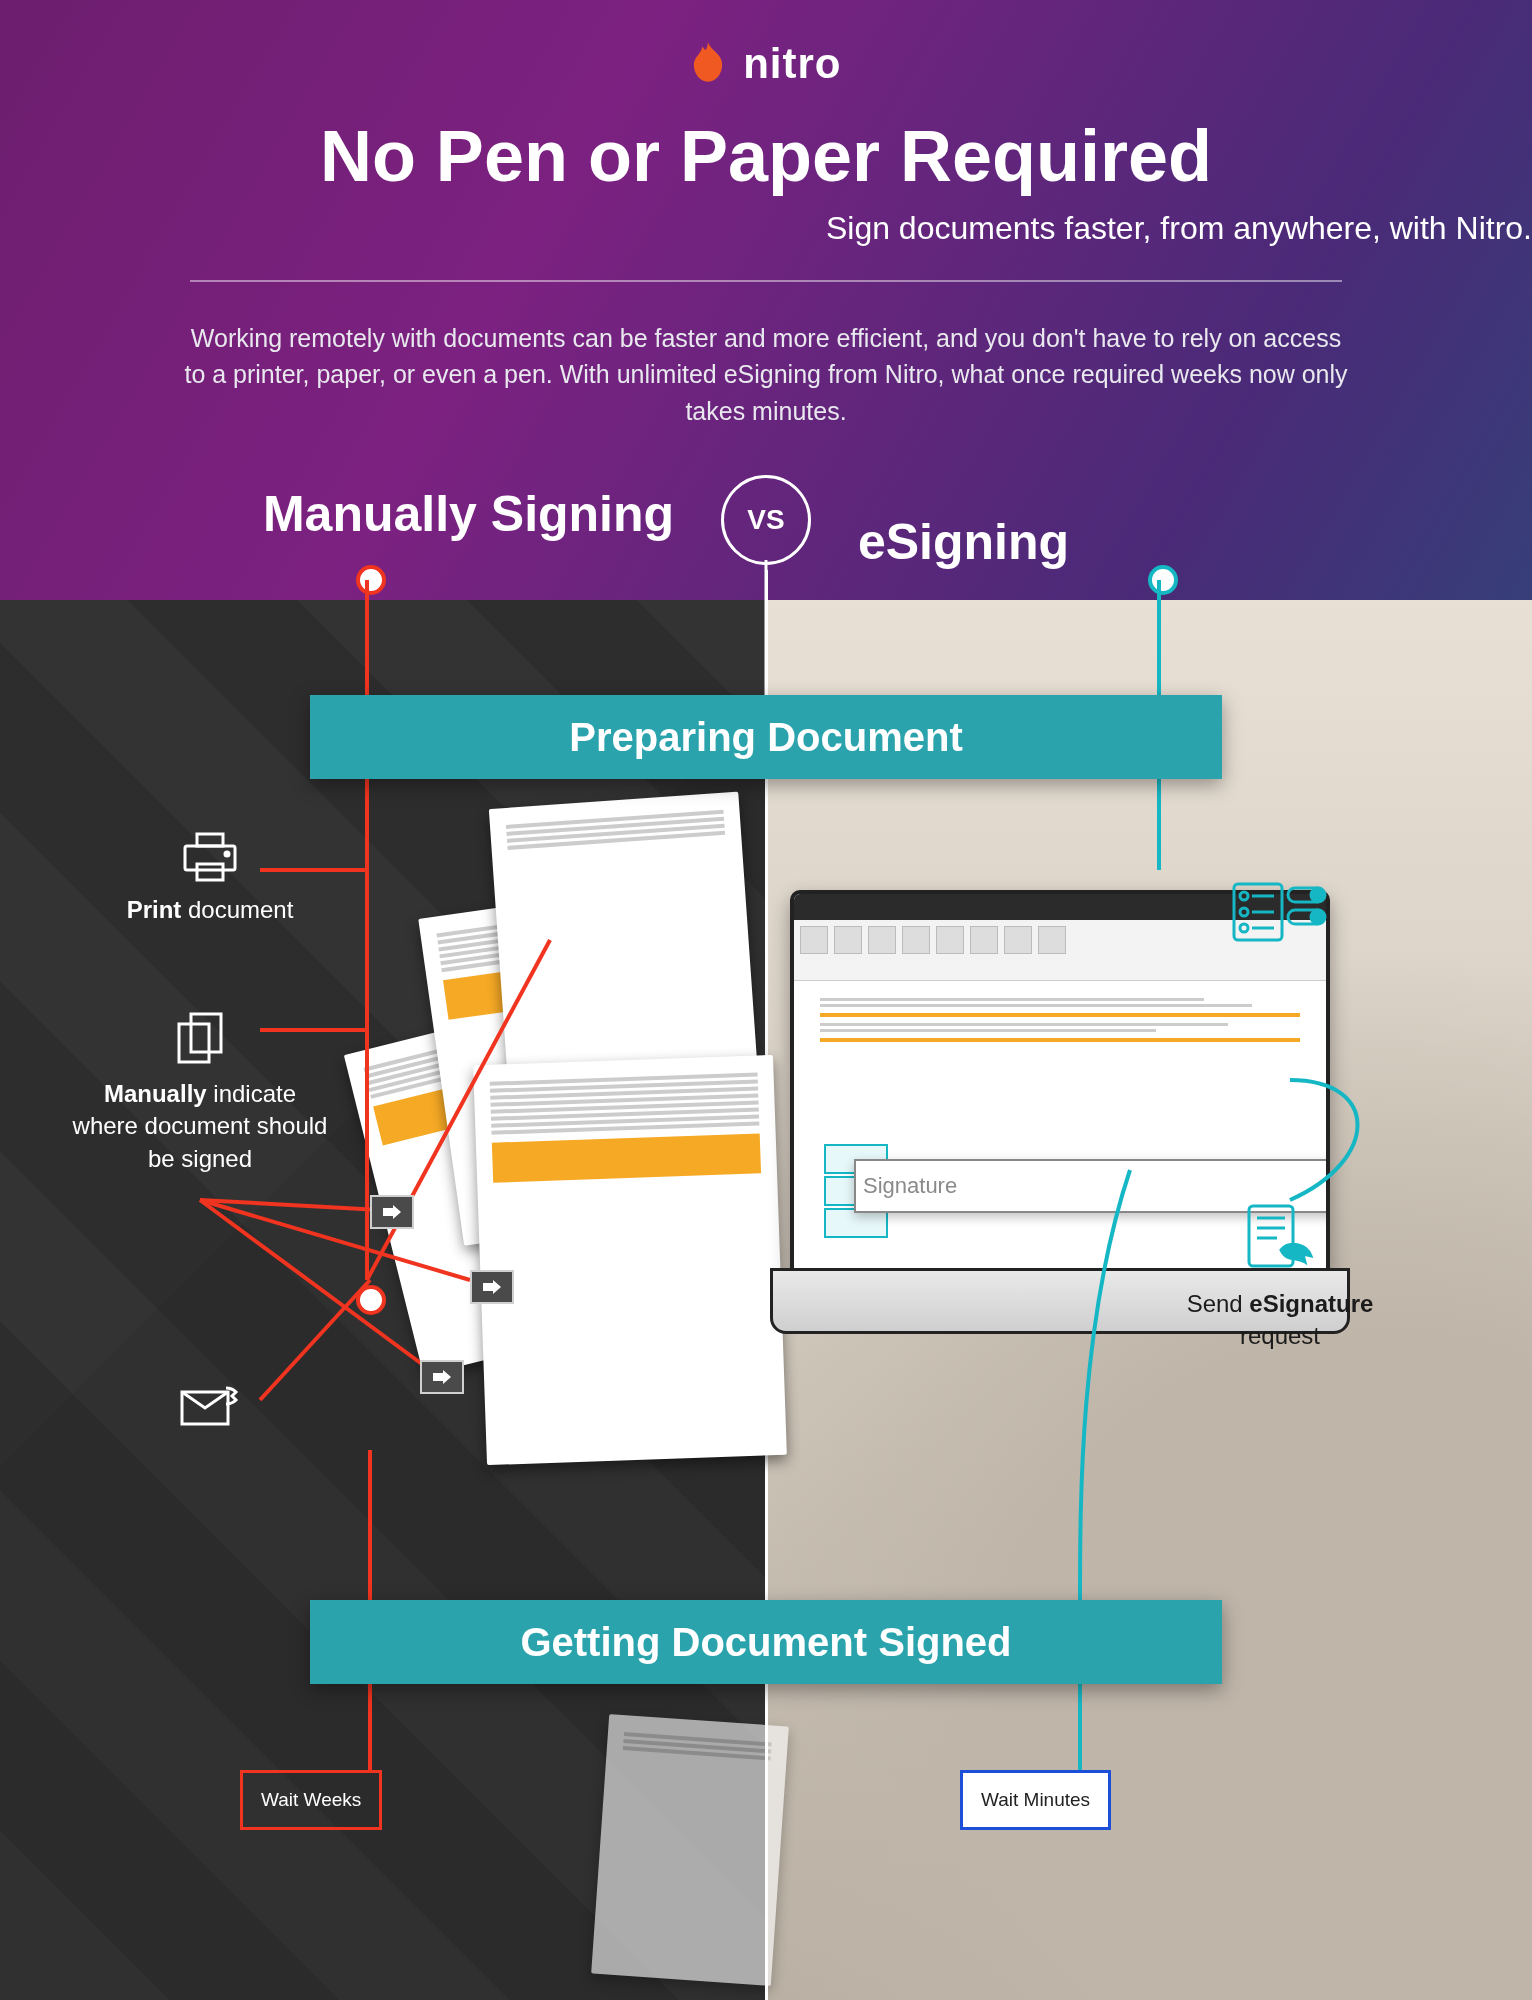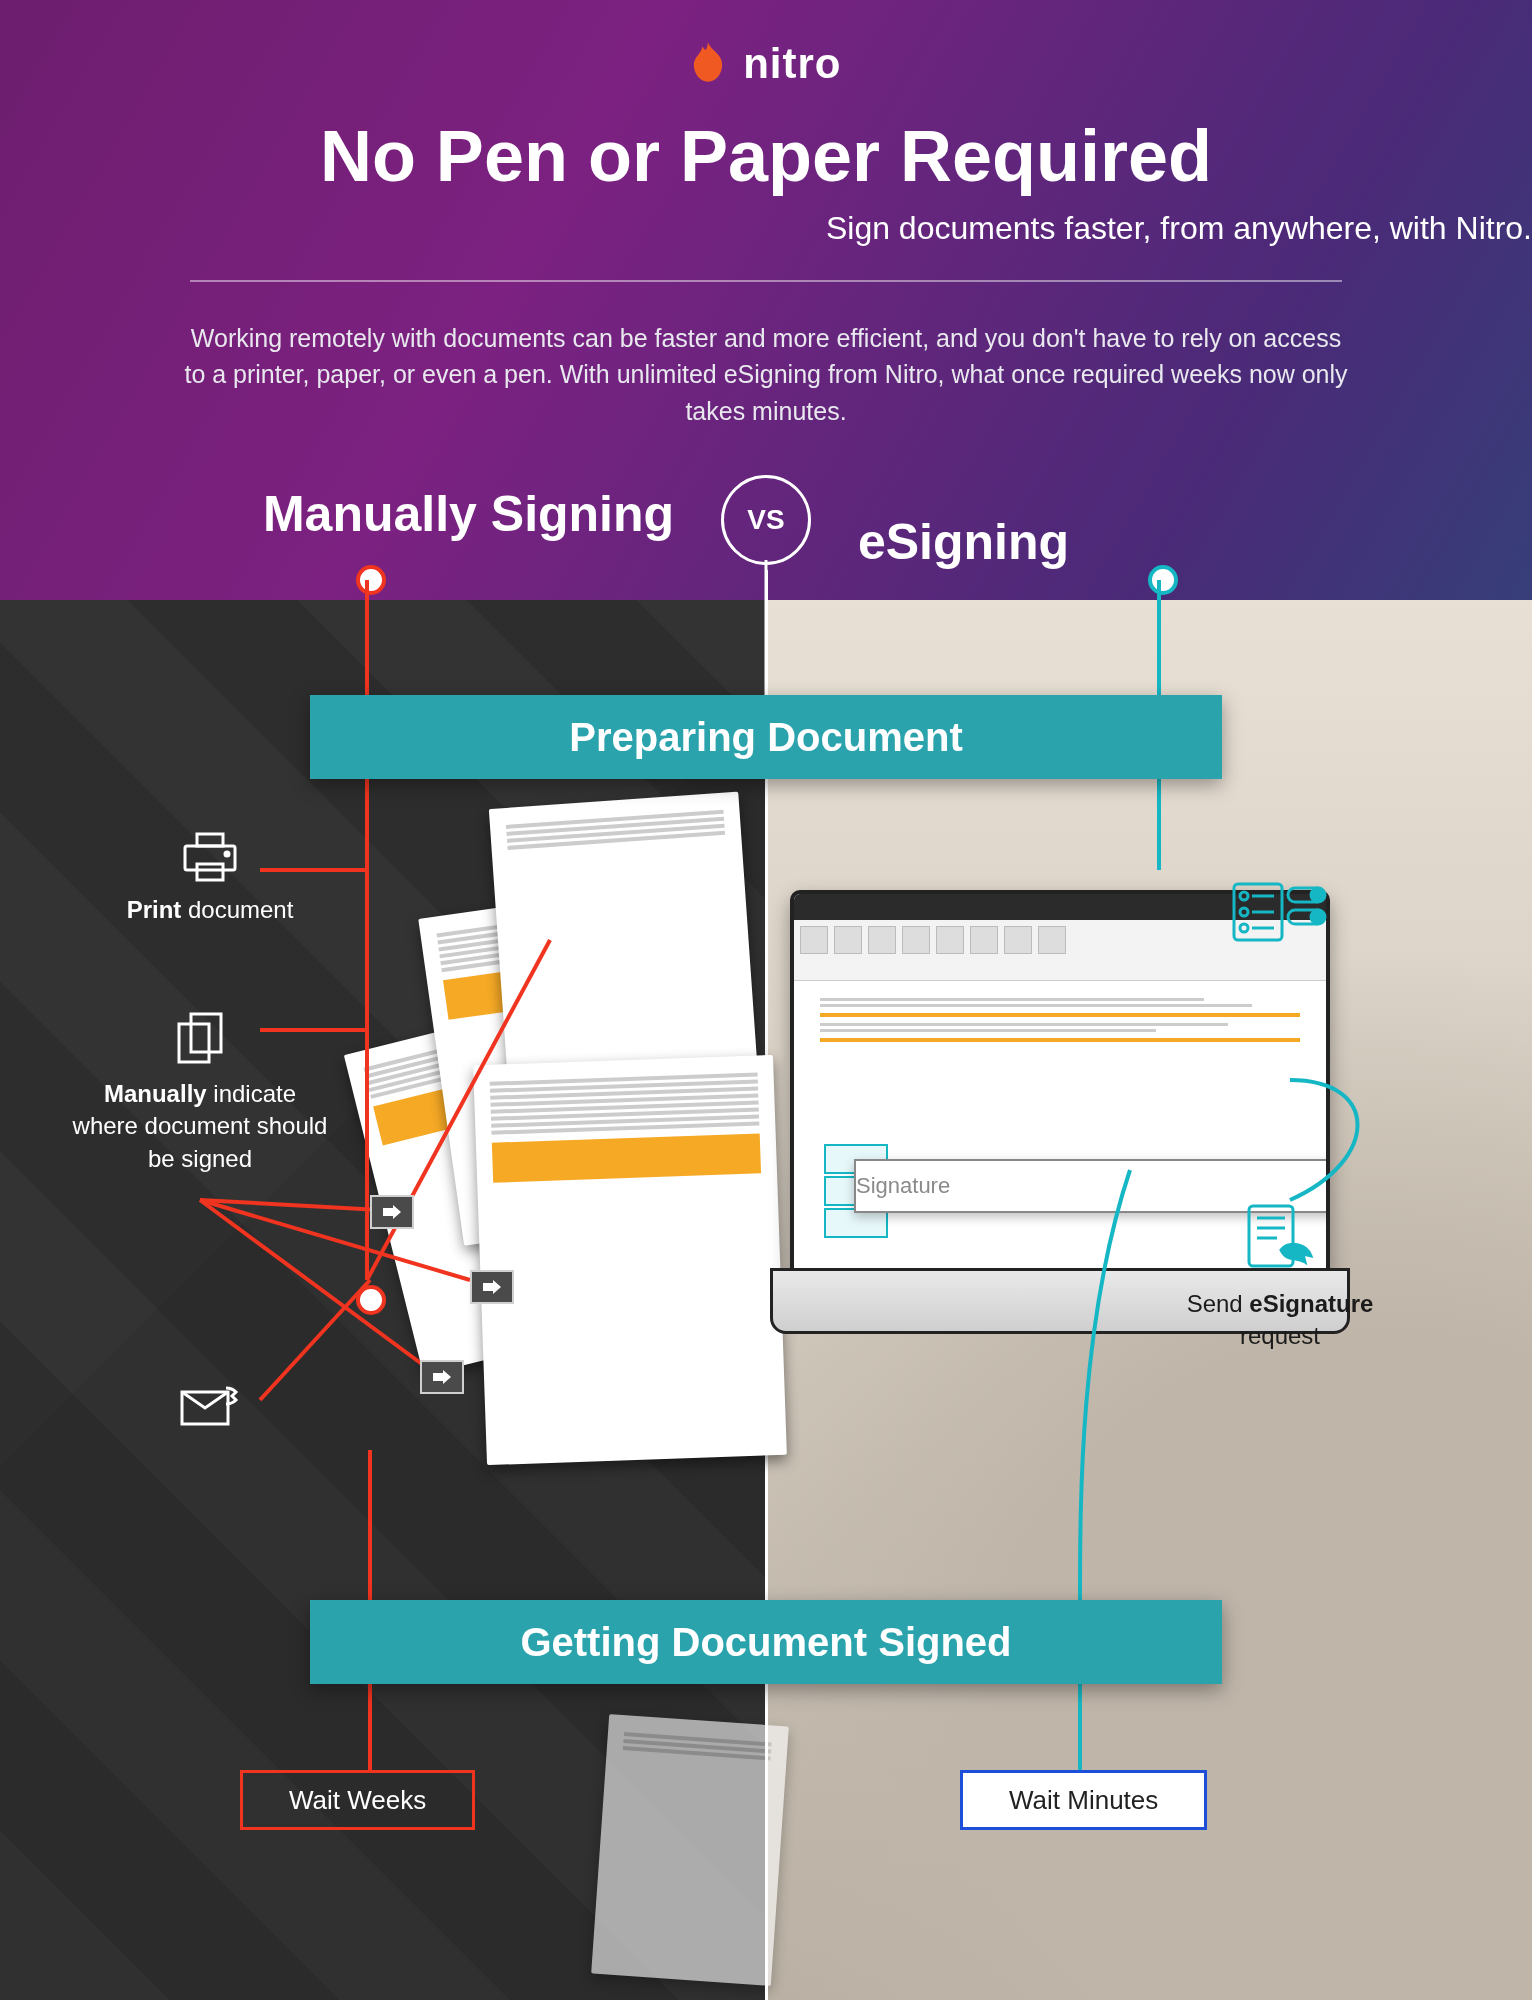--- a/index.html
+++ b/index.html
@@ -101,7 +101,7 @@
   .sig-input{
     position:absolute;left:60px;right:-80px;top:265px;height:50px;
     background:#fff;border:2px solid #888;display:flex;align-items:center;
-    padding:0 0;color:#8a8a8a;font-size:22px;z-index:25;
+    padding:0 7px;color:#8a8a8a;font-size:22px;z-index:25;
     box-shadow:0 4px 10px rgba(0,0,0,.25);
     text-align:center;
   }

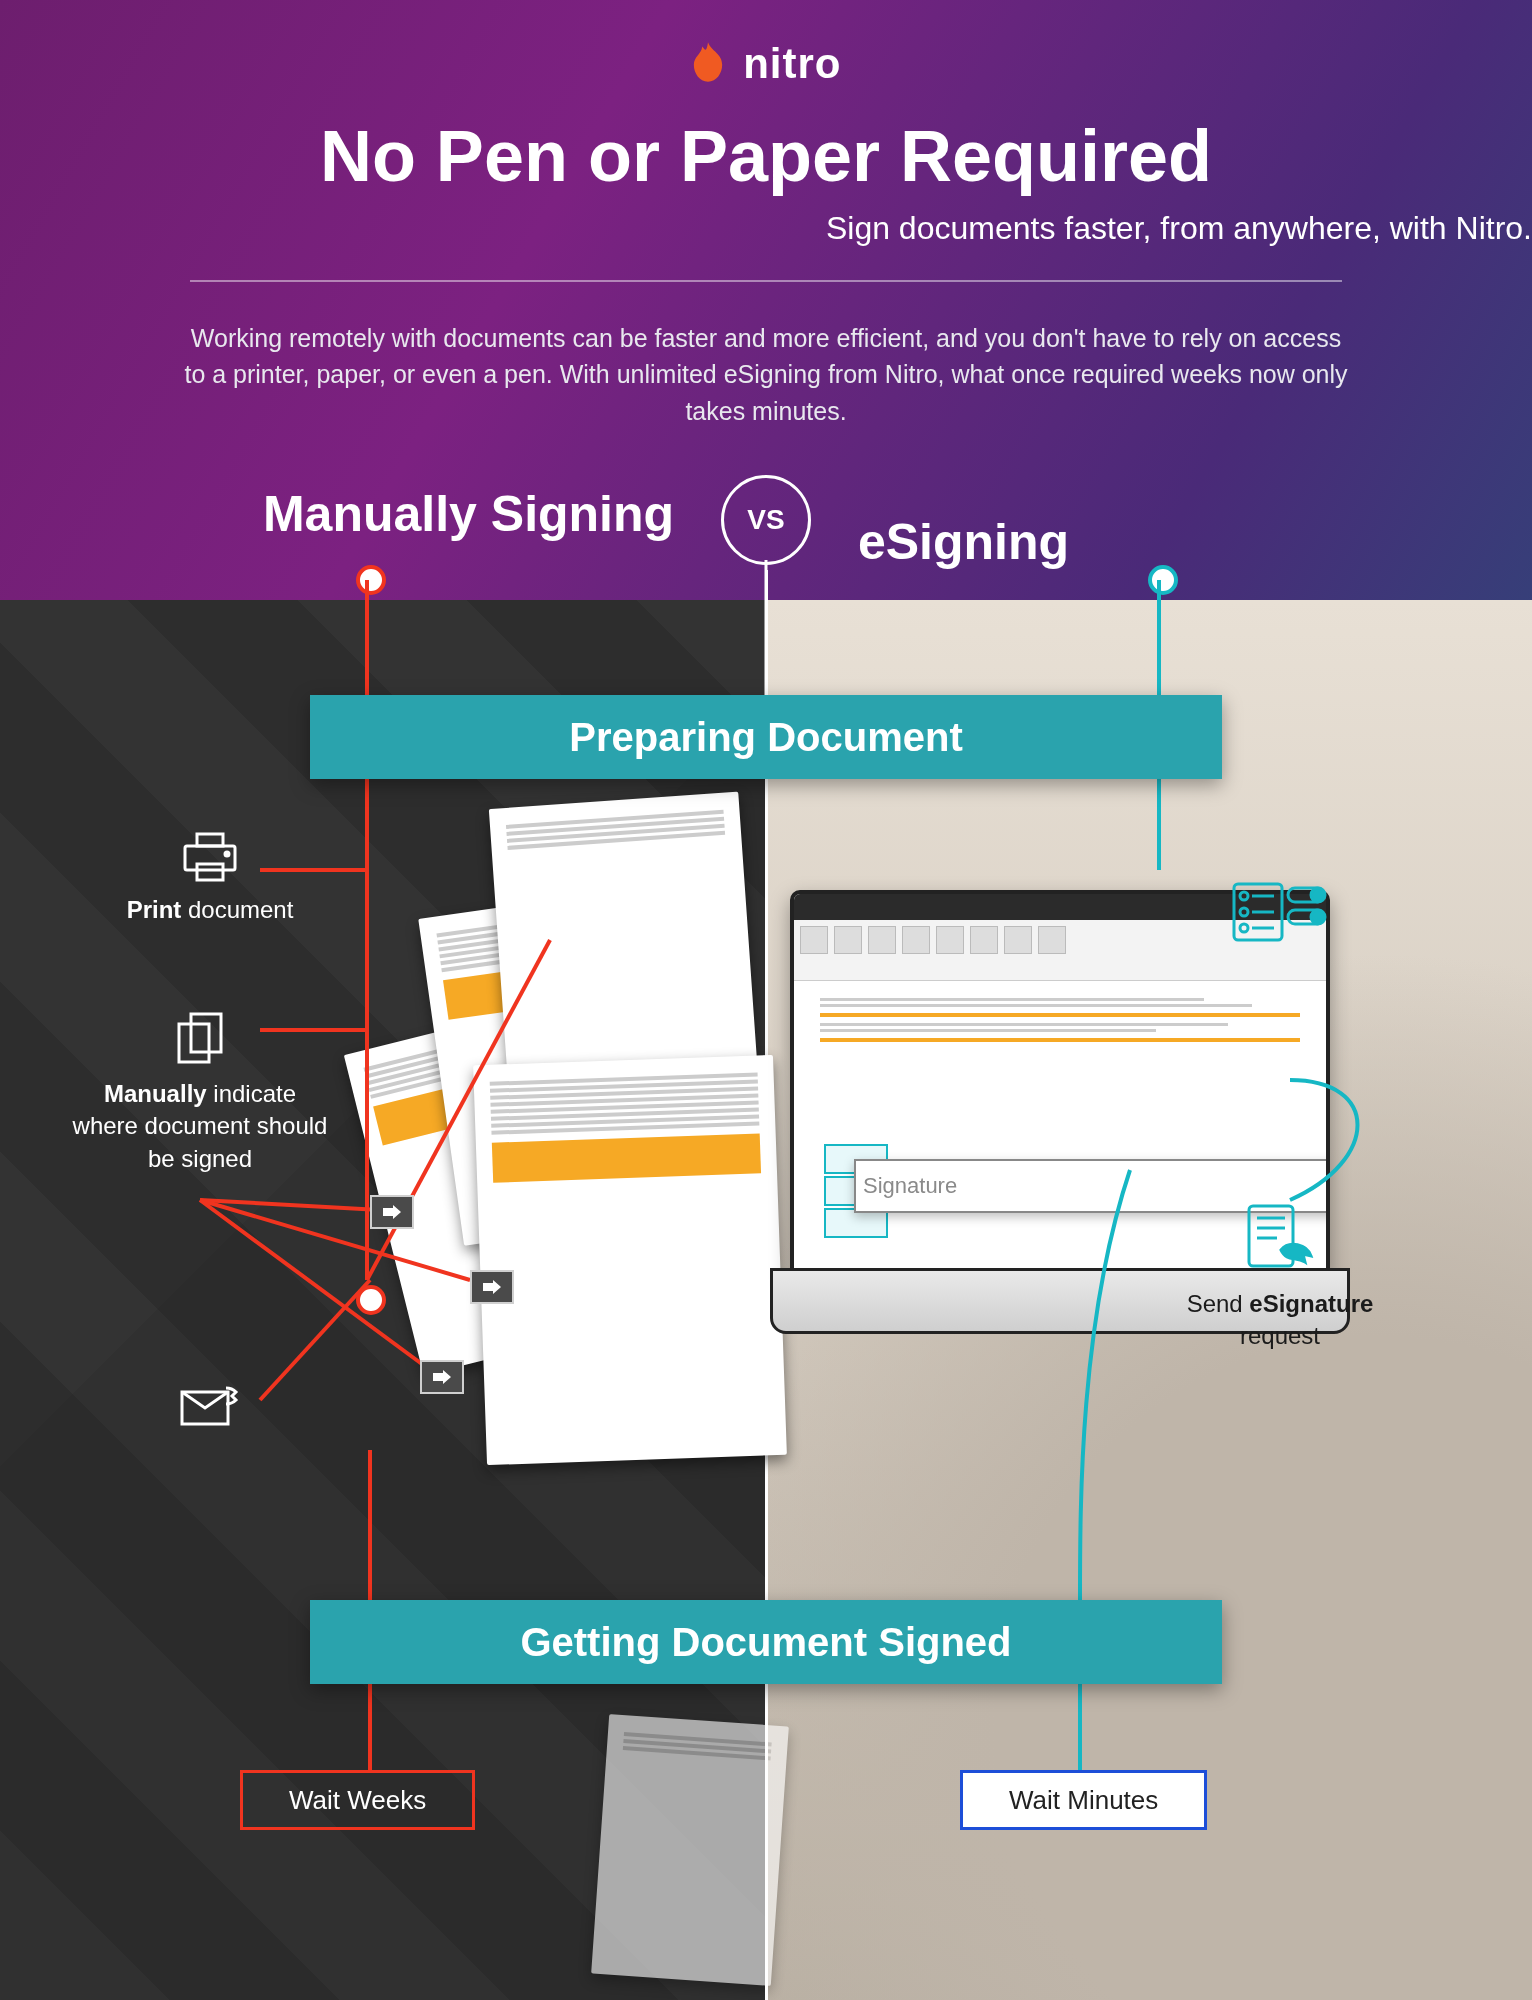--- a/index.html
+++ b/index.html
@@ -124,9 +124,9 @@
   }
 
   .pill{
-    position:absolute;height:54px;padding:0 46px;
+    position:absolute;height:54px;padding:0 18px;
     display:flex;align-items:center;justify-content:center;
-    font-size:26px;z-index:30;
+    font-size:19px;z-index:30;
   }
   .pill.red{border:3px solid #f0341f;color:#fff;}
   .pill.teal{border:3px solid #1d4ed8;background:#fff;color:#222;}

